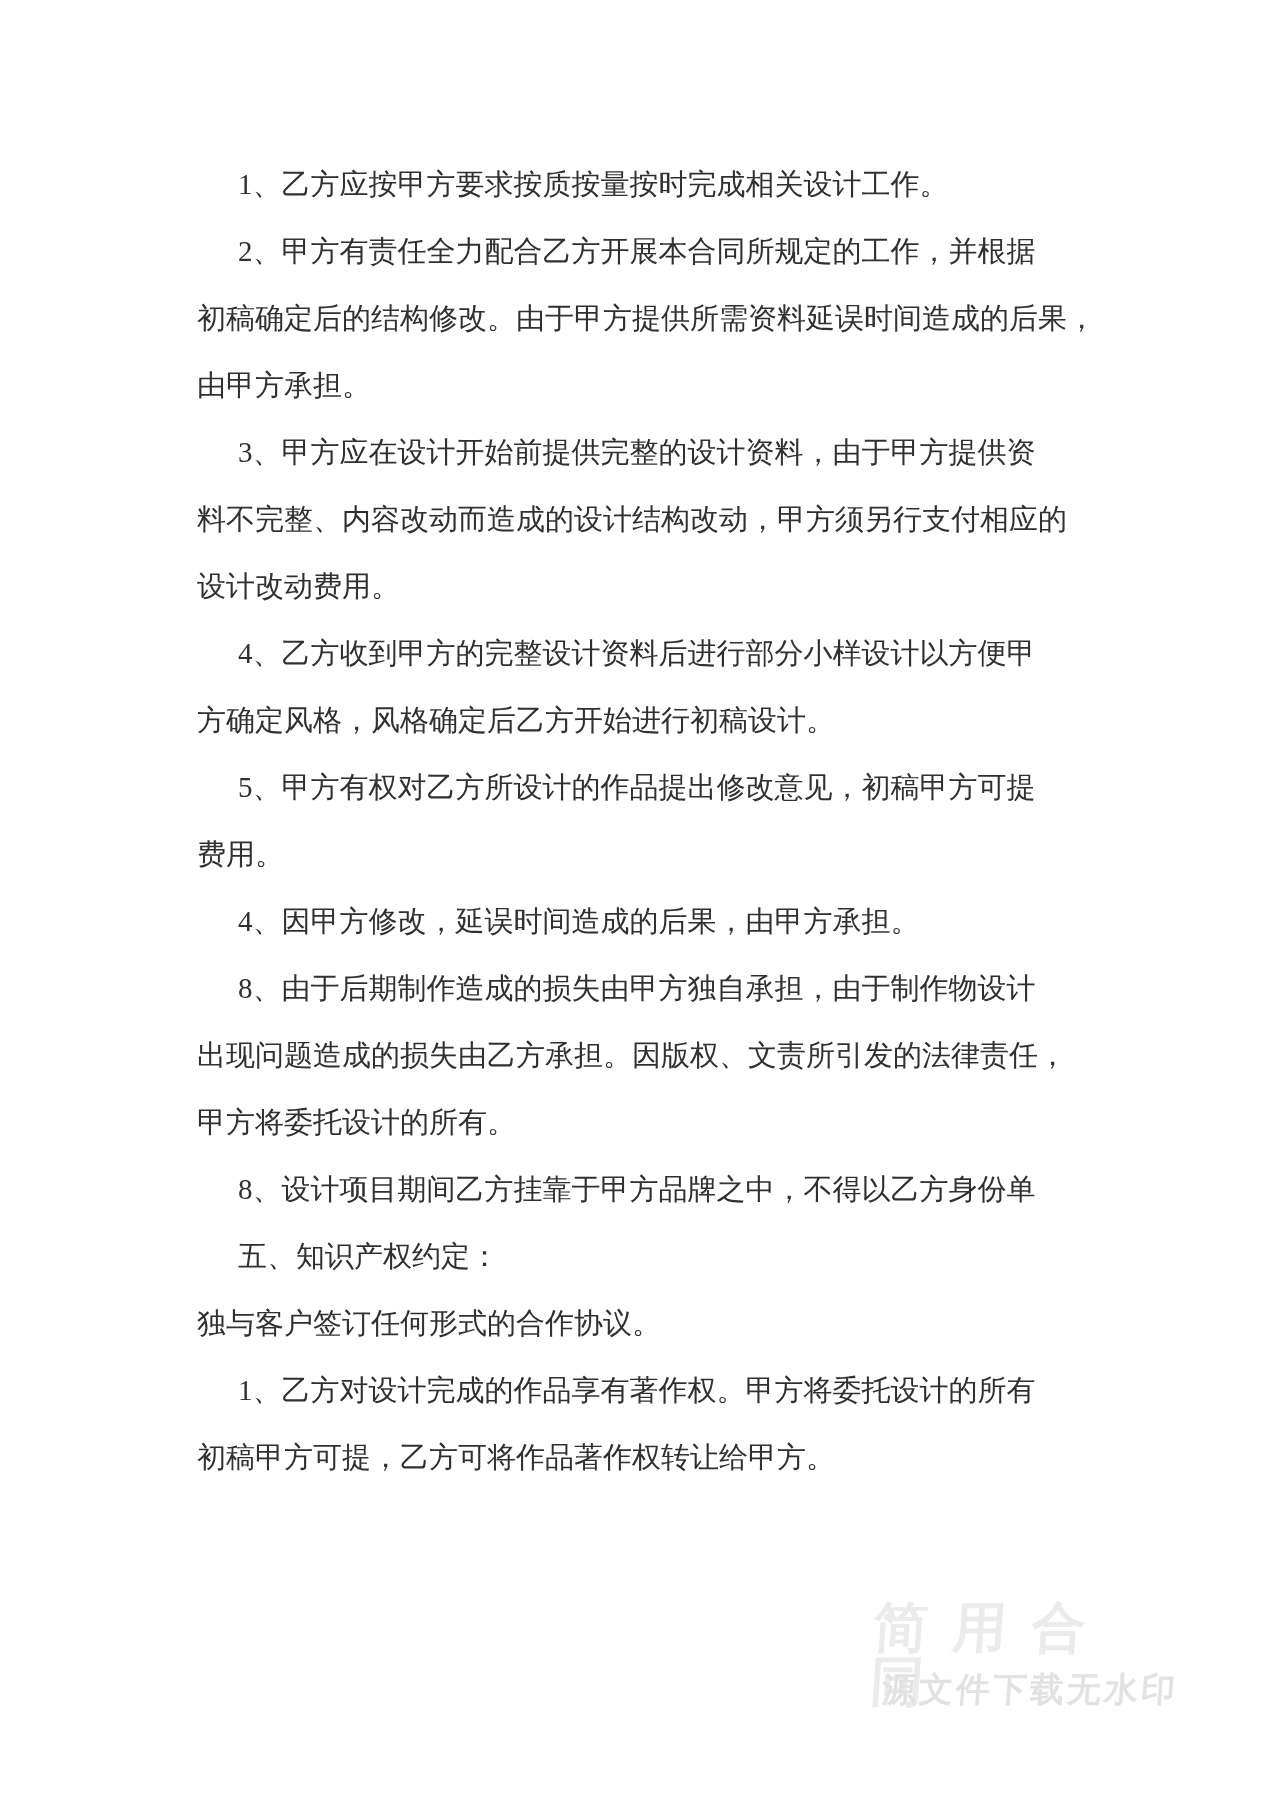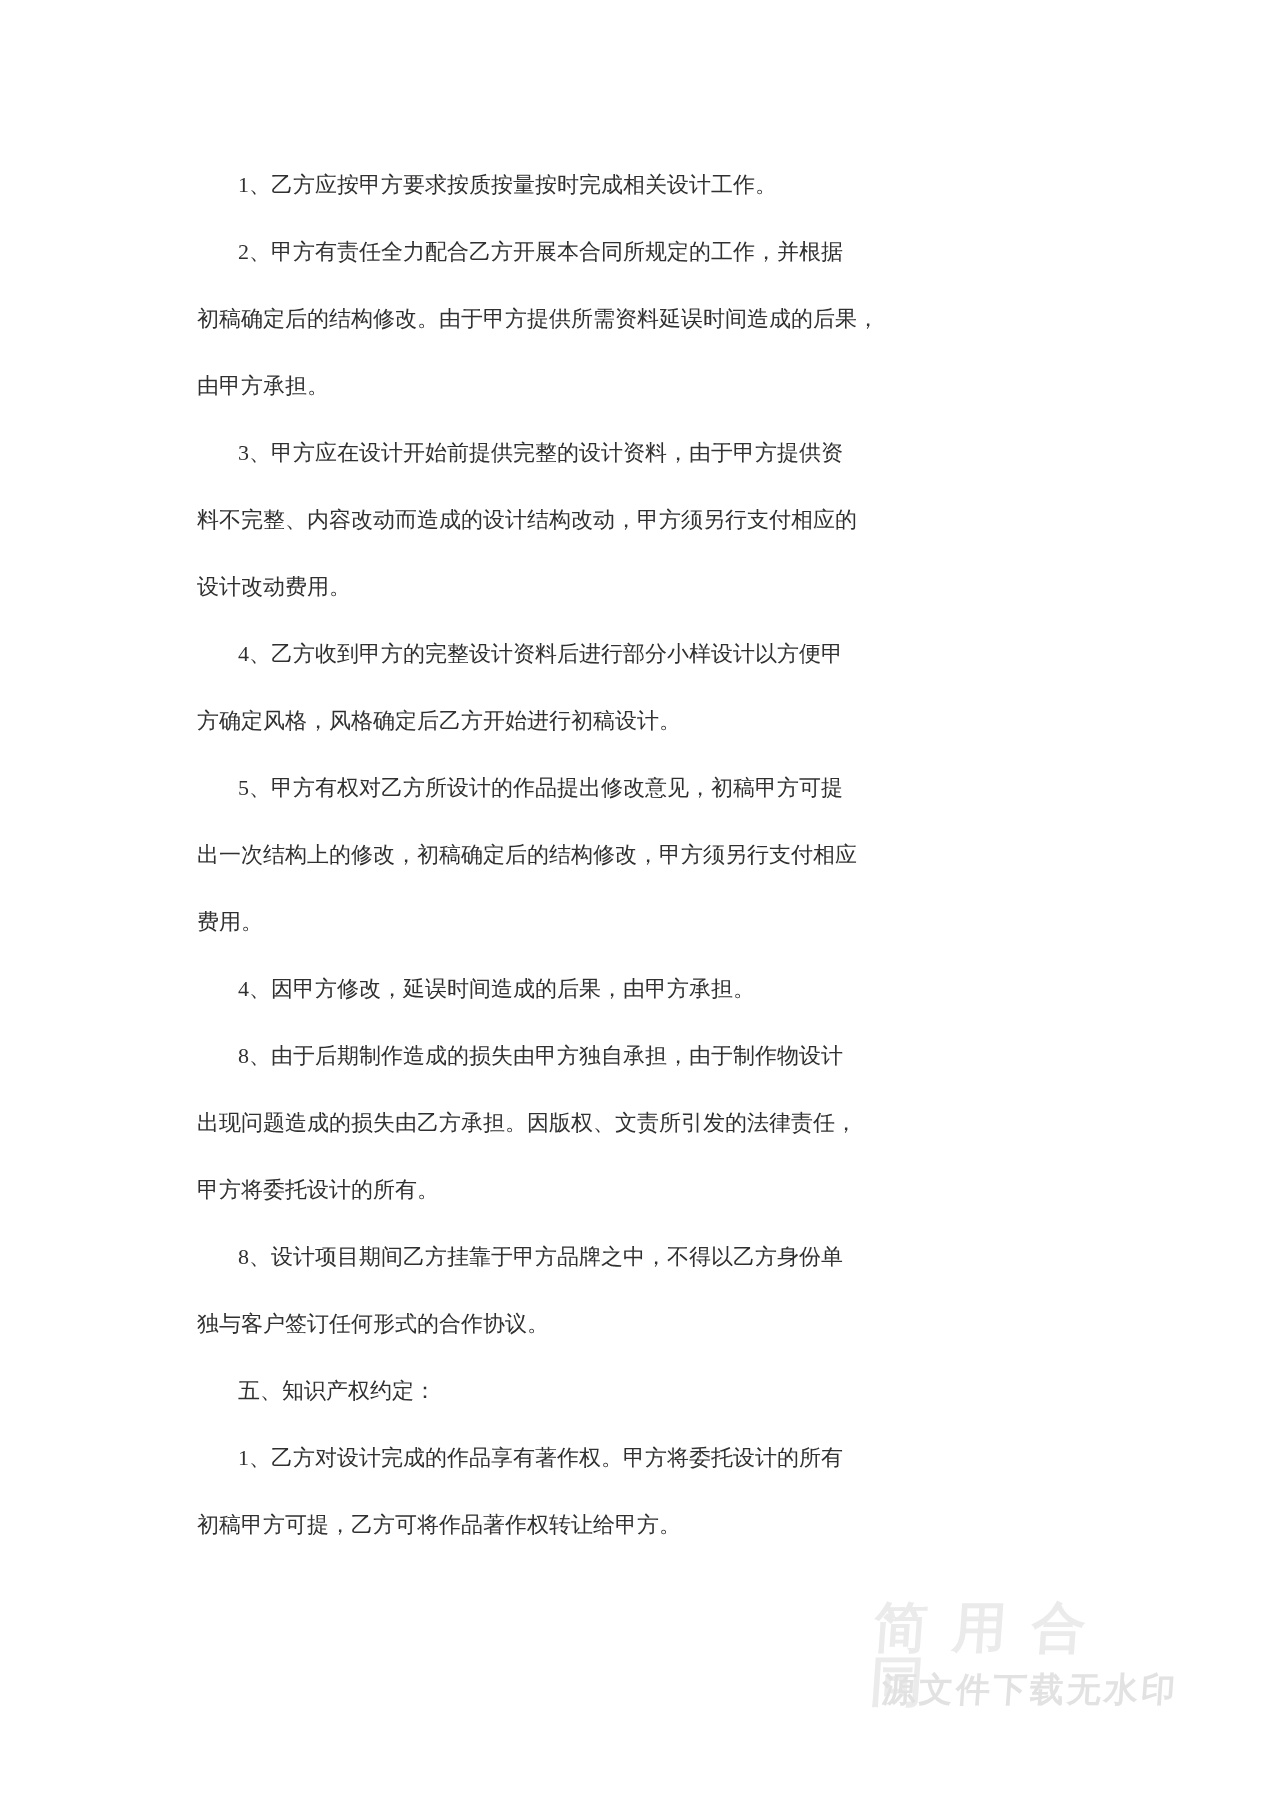--- a/index.html
+++ b/index.html
@@ -21,7 +21,7 @@
     left: 197px;
     width: 940px;
     color: #303030;
-    font-size: 22px;
+    font-size: 29px;
     line-height: 67px;
     letter-spacing: 0px;
     white-space: nowrap;

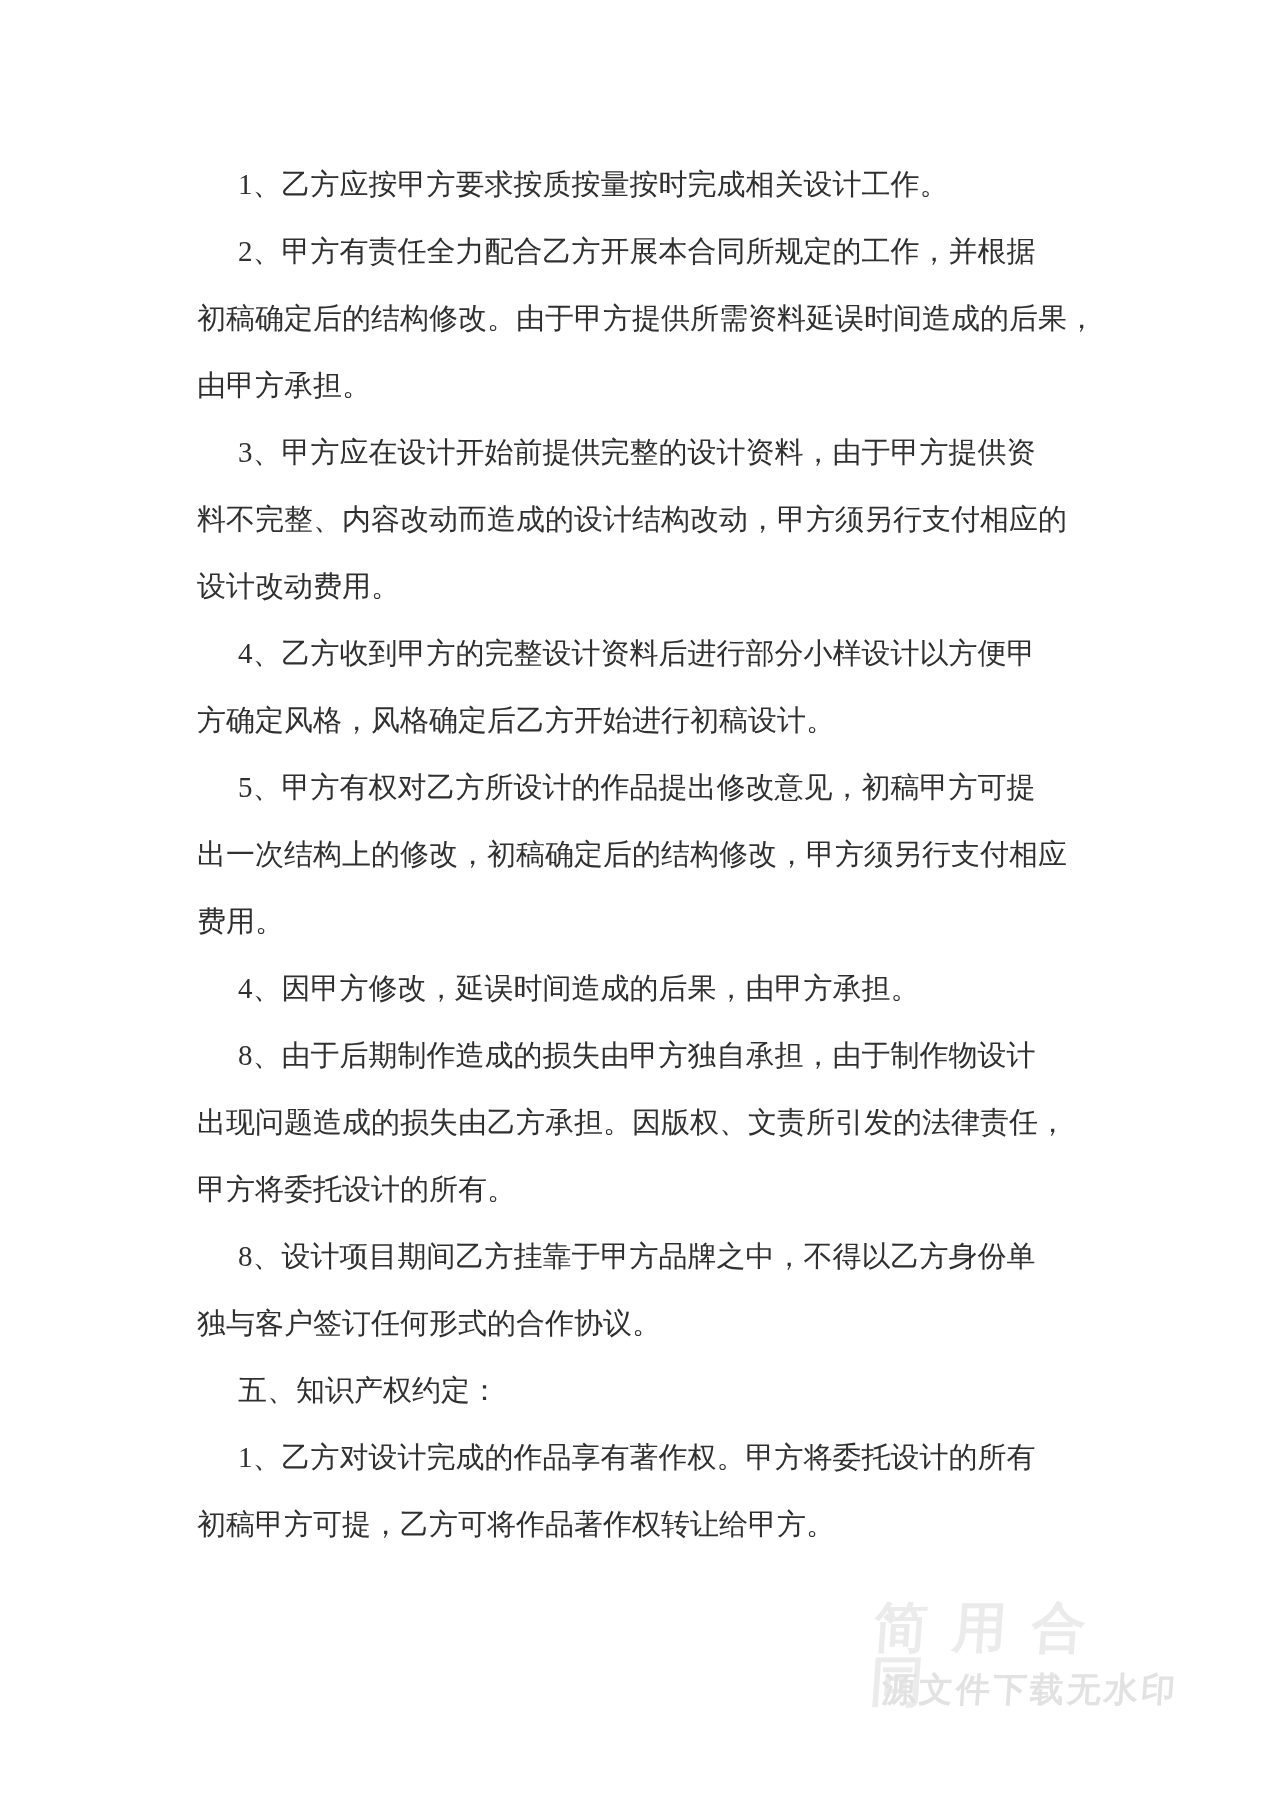--- a/index.html
+++ b/index.html
@@ -76,7 +76,6 @@
       <div class="line indent">4、乙方收到甲方的完整设计资料后进行部分小样设计以方便甲</div>
       <div class="line">方确定风格，风格确定后乙方开始进行初稿设计。</div>
       <div class="line indent">5、甲方有权对乙方所设计的作品提出修改意见，初稿甲方可提</div>
-      <div class="line">出一次结构上的修改，初稿确定后的结构修改，甲方须另行支付相应</div>
       <div class="line">费用。</div>
       <div class="line indent">4、因甲方修改，延误时间造成的后果，由甲方承担。</div>
       <div class="line indent">8、由于后期制作造成的损失由甲方独自承担，由于制作物设计</div>

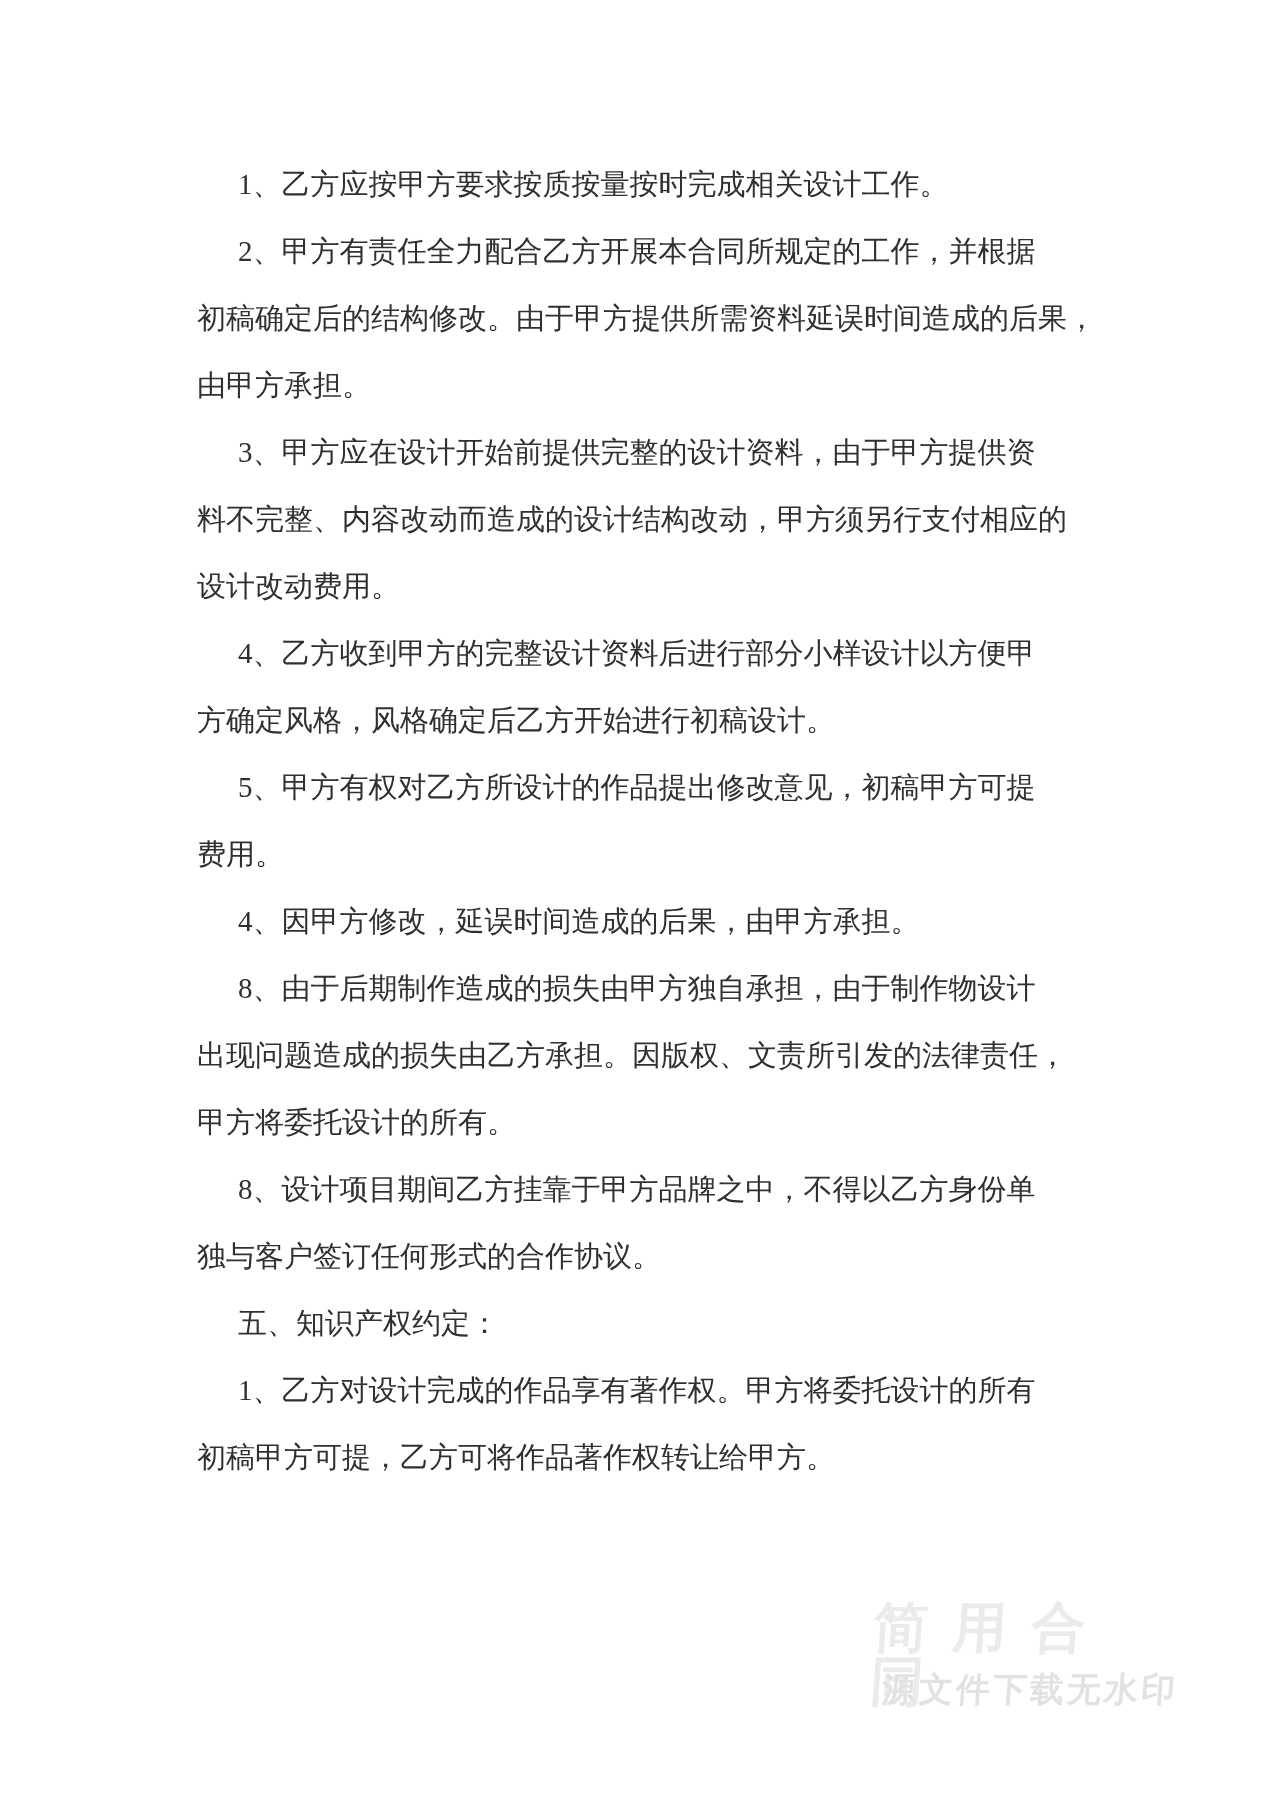--- a/index.html
+++ b/index.html
@@ -82,8 +82,8 @@
       <div class="line">出现问题造成的损失由乙方承担。因版权、文责所引发的法律责任，</div>
       <div class="line">甲方将委托设计的所有。</div>
       <div class="line indent">8、设计项目期间乙方挂靠于甲方品牌之中，不得以乙方身份单</div>
+      <div class="line indent">五、知识产权约定：</div>
       <div class="line">独与客户签订任何形式的合作协议。</div>
-      <div class="line indent">五、知识产权约定：</div>
       <div class="line indent">1、乙方对设计完成的作品享有著作权。甲方将委托设计的所有</div>
       <div class="line">初稿甲方可提，乙方可将作品著作权转让给甲方。</div>
     </div>

